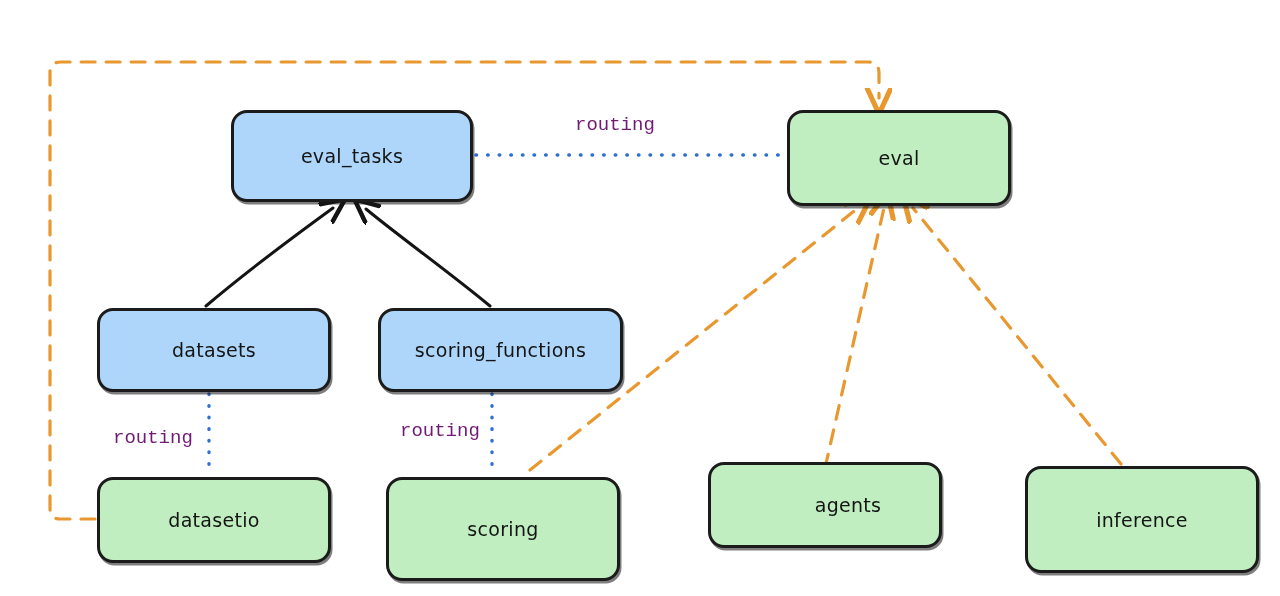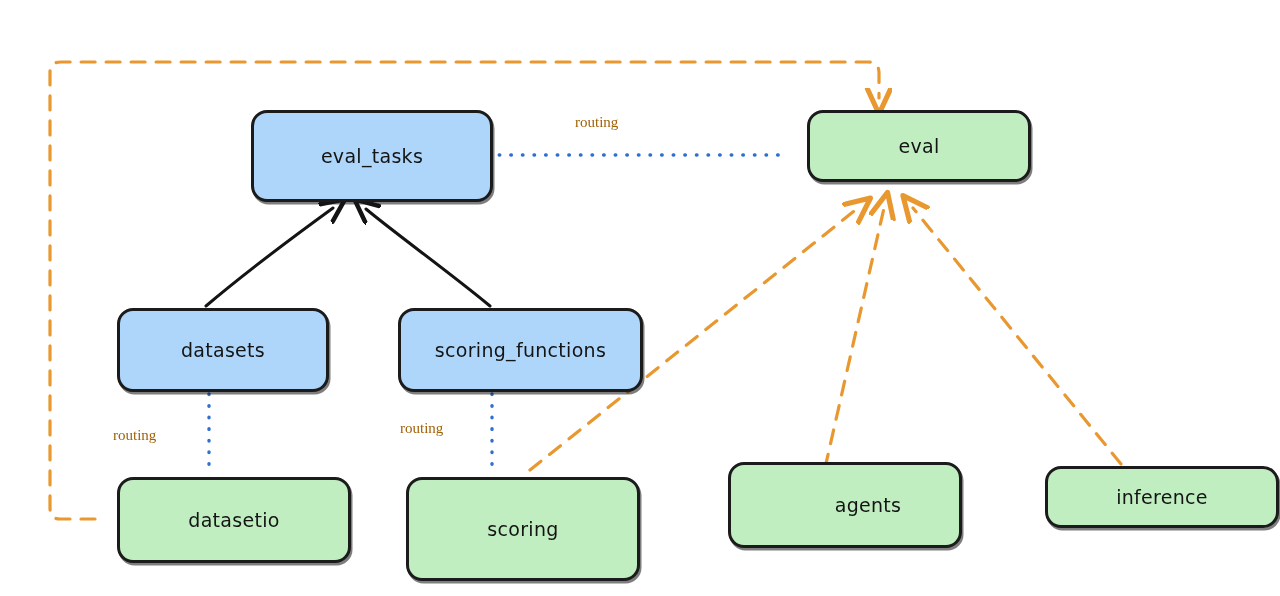--- a/index.html
+++ b/index.html
@@ -49,9 +49,9 @@
   }
   .edge-label {
     position: absolute;
-    font-family: Liberation Serif, serif;
-    font-size: 15px;
-    color: #a16207;
+    font-family: Liberation Mono, monospace;
+    font-size: 19px;
+    color: #701a75;
     white-space: nowrap;
     z-index: 4;
     user-select: none;

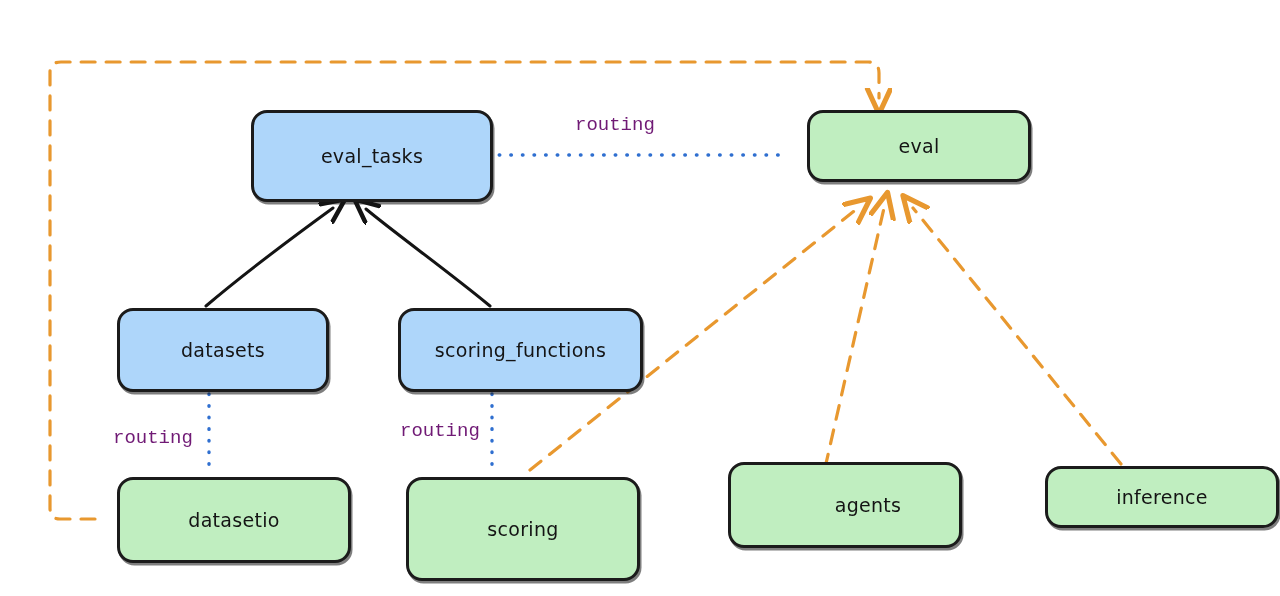--- a/index.html
+++ b/index.html
@@ -35,7 +35,6 @@
     border-radius: 16px;
     z-index: 3;
     box-shadow: 1.5px 2.5px 0 rgba(20,20,20,0.55);
-    margin-left: 20px;
   }
   .node.api   { background: #aed6fa; }
   .node.prov  { background: #c0eec0; }

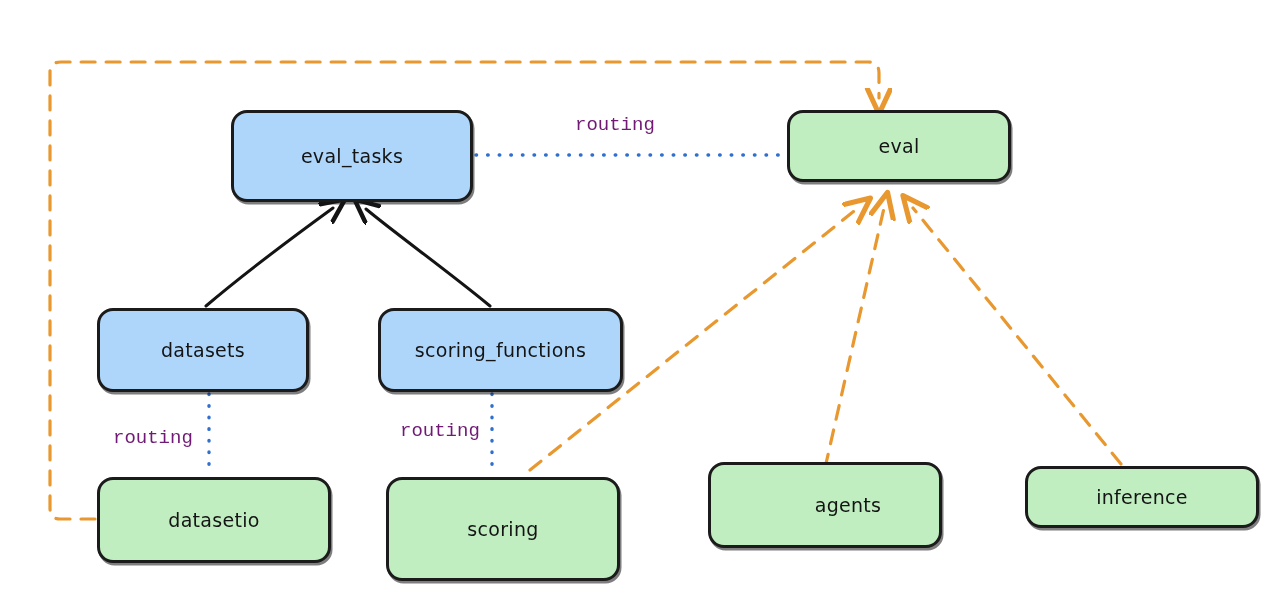--- a/index.html
+++ b/index.html
@@ -106,7 +106,7 @@
     <span class="node-label">eval_tasks</span>
   </div>
 
-  <div class="node prov" style="left:787px; top:110px; width:224px; height:72px;">
+  <div class="node prov" style="left:787px; top:110px; width:224px; height:96px;">
     <span class="node-label">eval</span>
   </div>
 

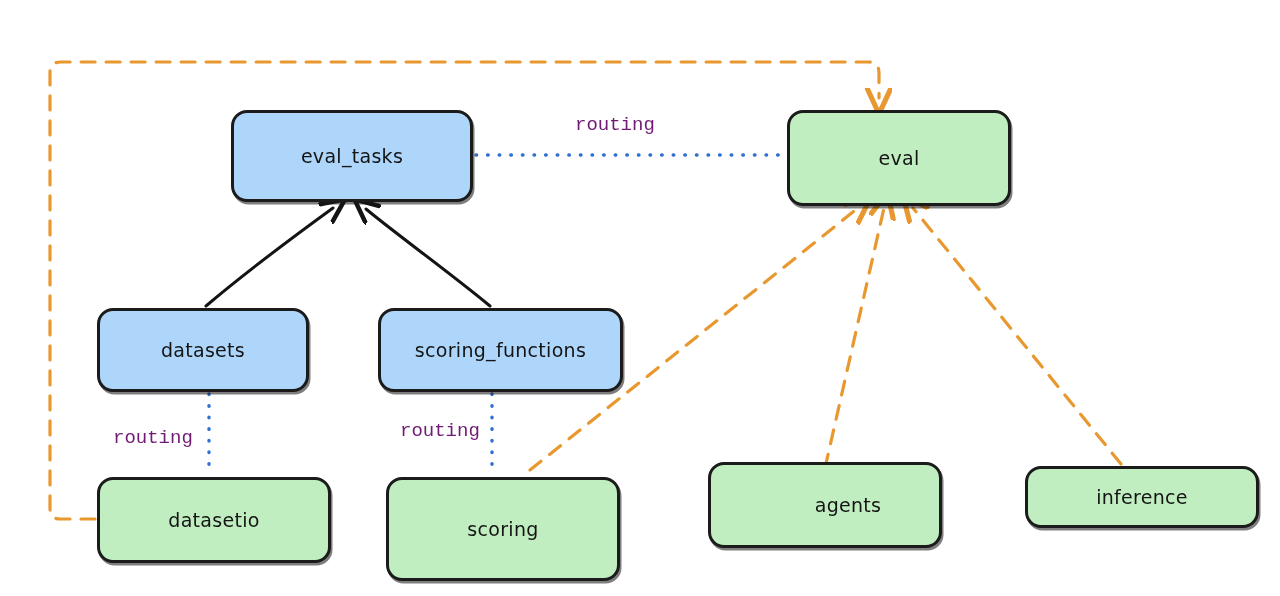--- a/index.html
+++ b/index.html
@@ -110,7 +110,7 @@
     <span class="node-label">eval</span>
   </div>
 
-  <div class="node api" style="left:97px; top:308px; width:212px; height:84px;">
+  <div class="node api" style="left:97px; top:308px; width:234px; height:84px;">
     <span class="node-label">datasets</span>
   </div>
 

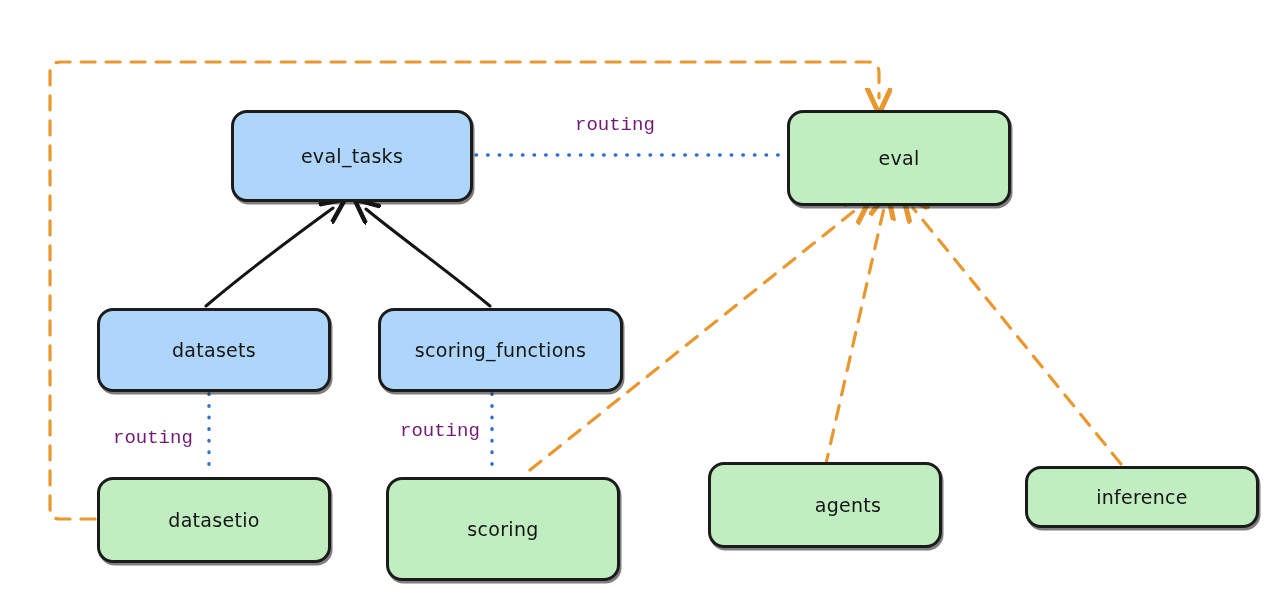--- a/index.html
+++ b/index.html
@@ -130,7 +130,7 @@
     <span class="node-label">agents</span>
   </div>
 
-  <div class="node prov" style="left:1025px; top:466px; width:234px; height:62px;">
+  <div class="node prov" style="left:1025px; top:466px; width:234px; height:107px;">
     <span class="node-label">inference</span>
   </div>
 

